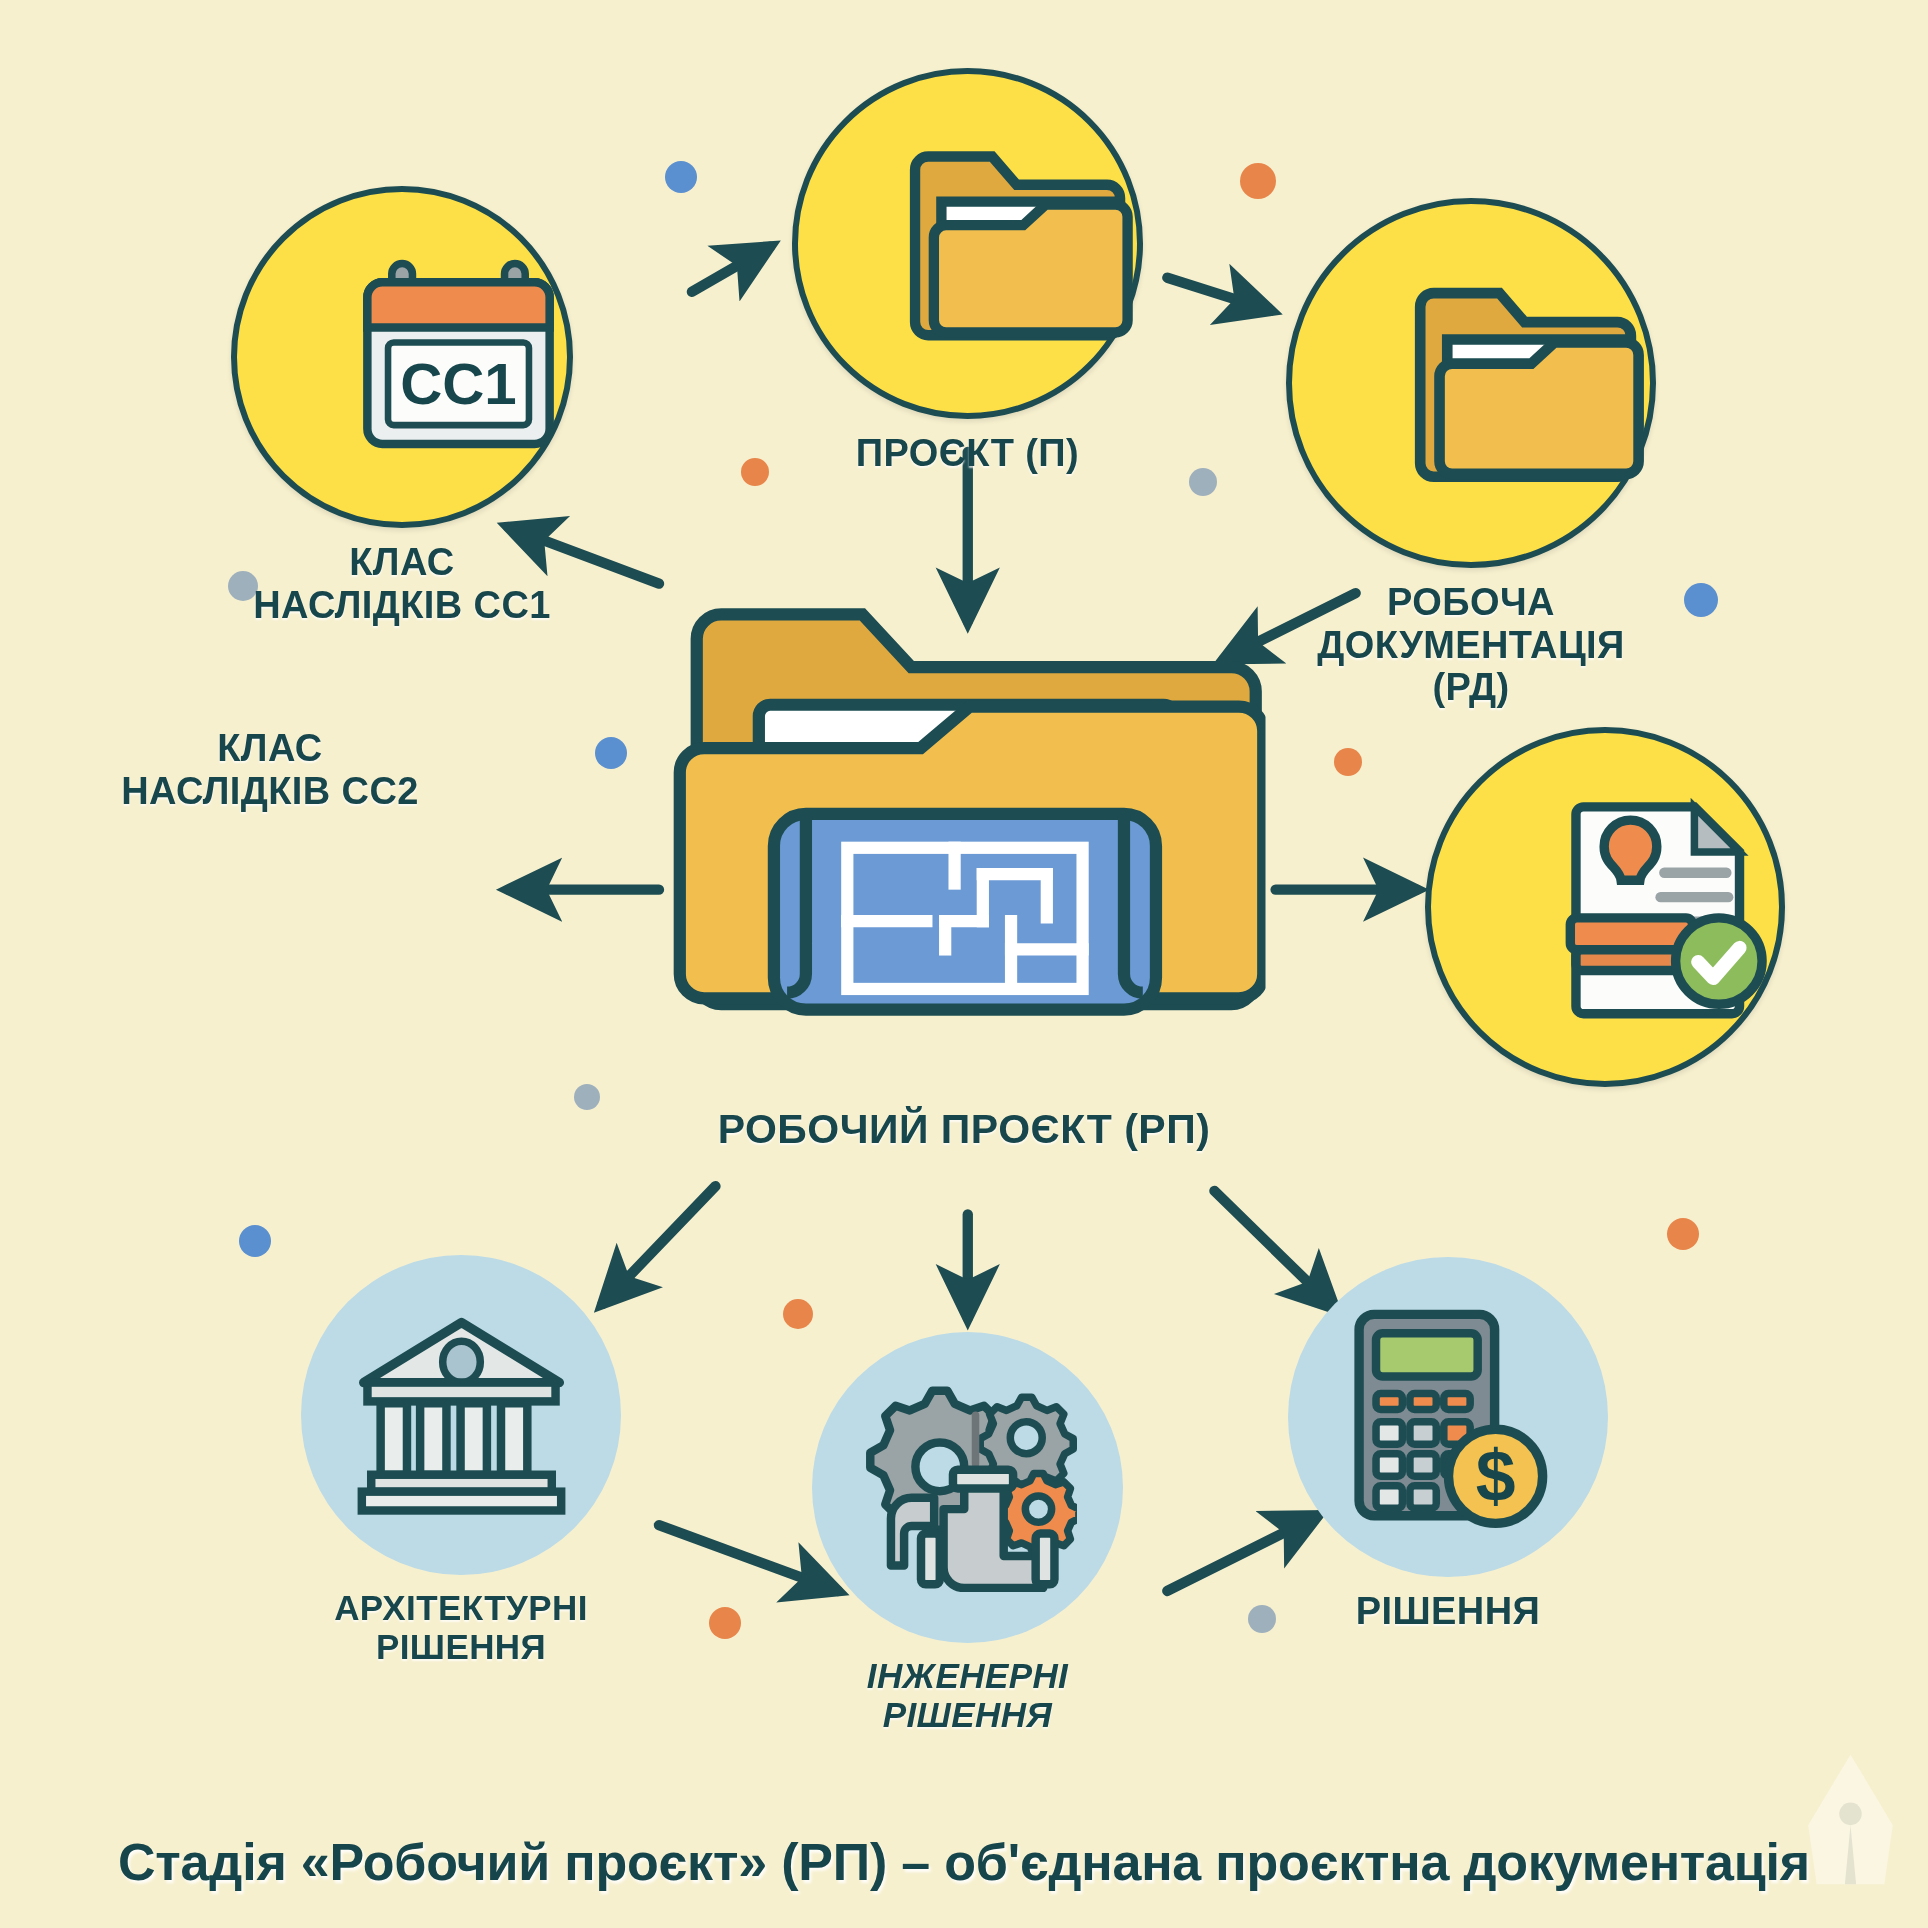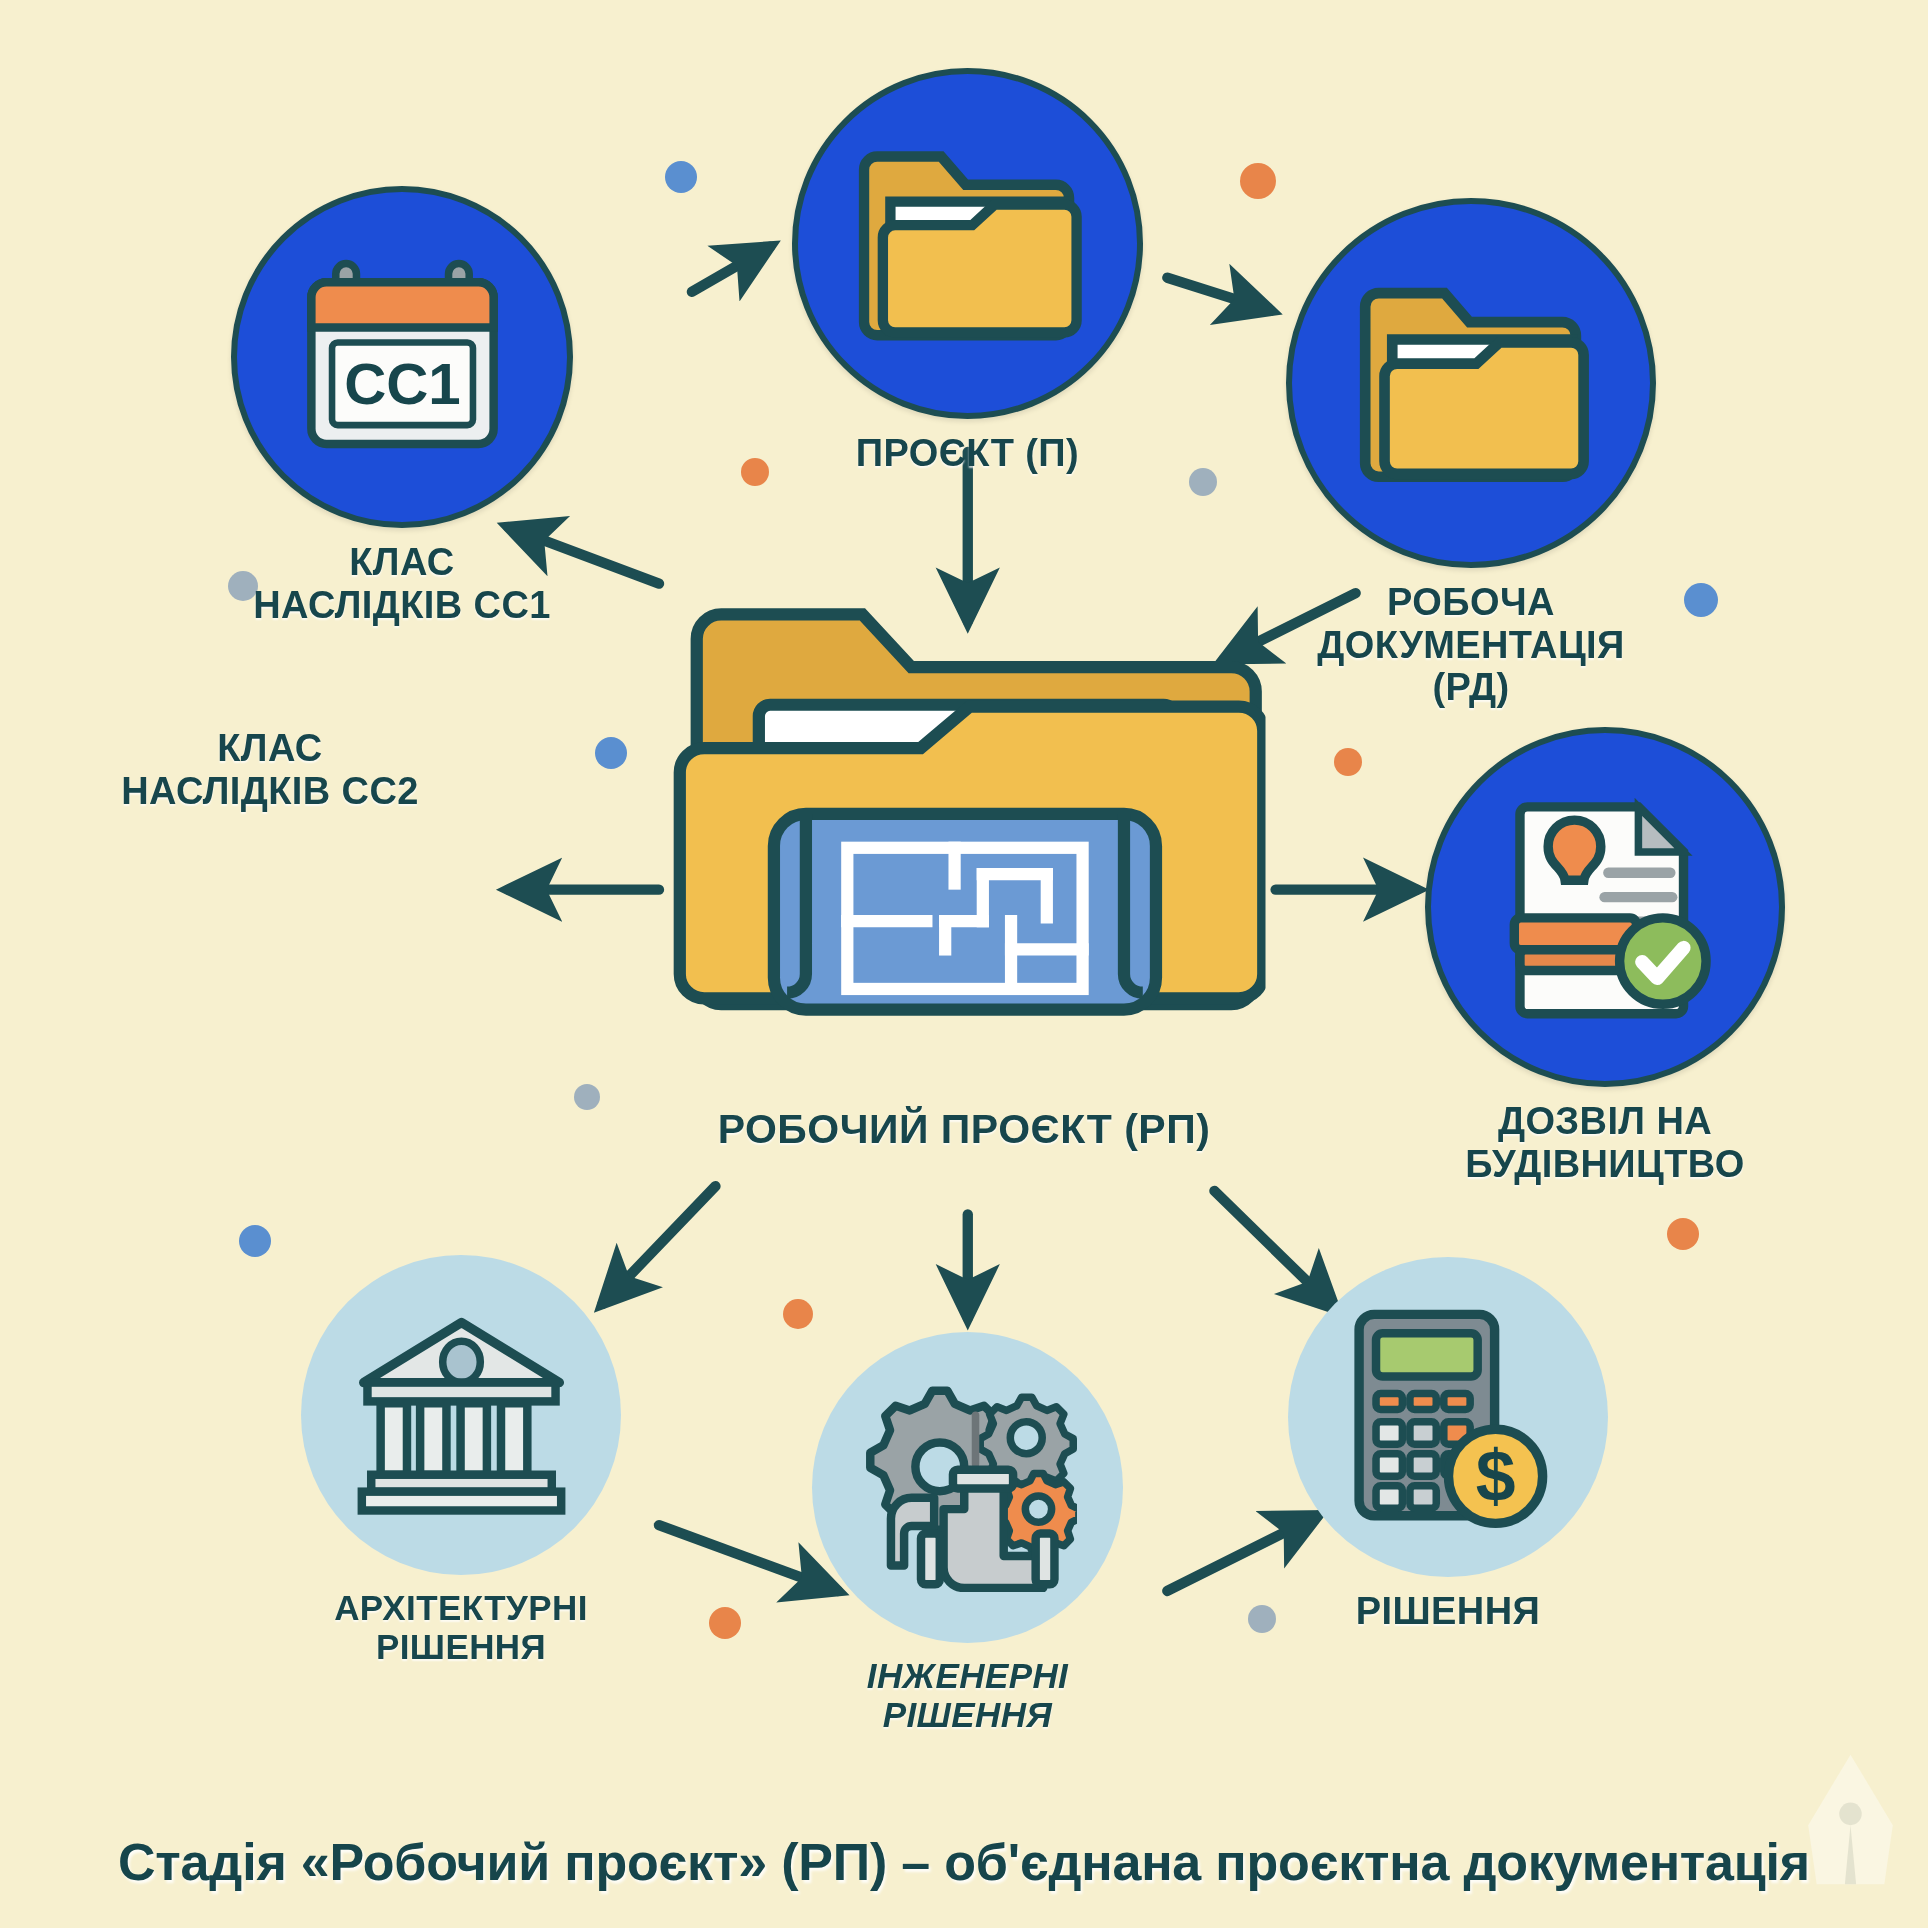--- a/index.html
+++ b/index.html
@@ -18,7 +18,7 @@
     display:flex;align-items:center;justify-content:center;
     position:relative;
   }
-  .disc.outlined{background:#1d4ed8;border:6.6px solid #1d4d52;box-shadow:0 2.8px 5.6px rgba(0,0,0,.10);}
+  .disc.outlined{background:#fde047;border:6.6px solid #1d4d52;box-shadow:0 2.8px 5.6px rgba(0,0,0,.10);justify-content:flex-end;}
   .disc.plain{background:#bcdbe6;}
   .caption{
     margin-top:13px;

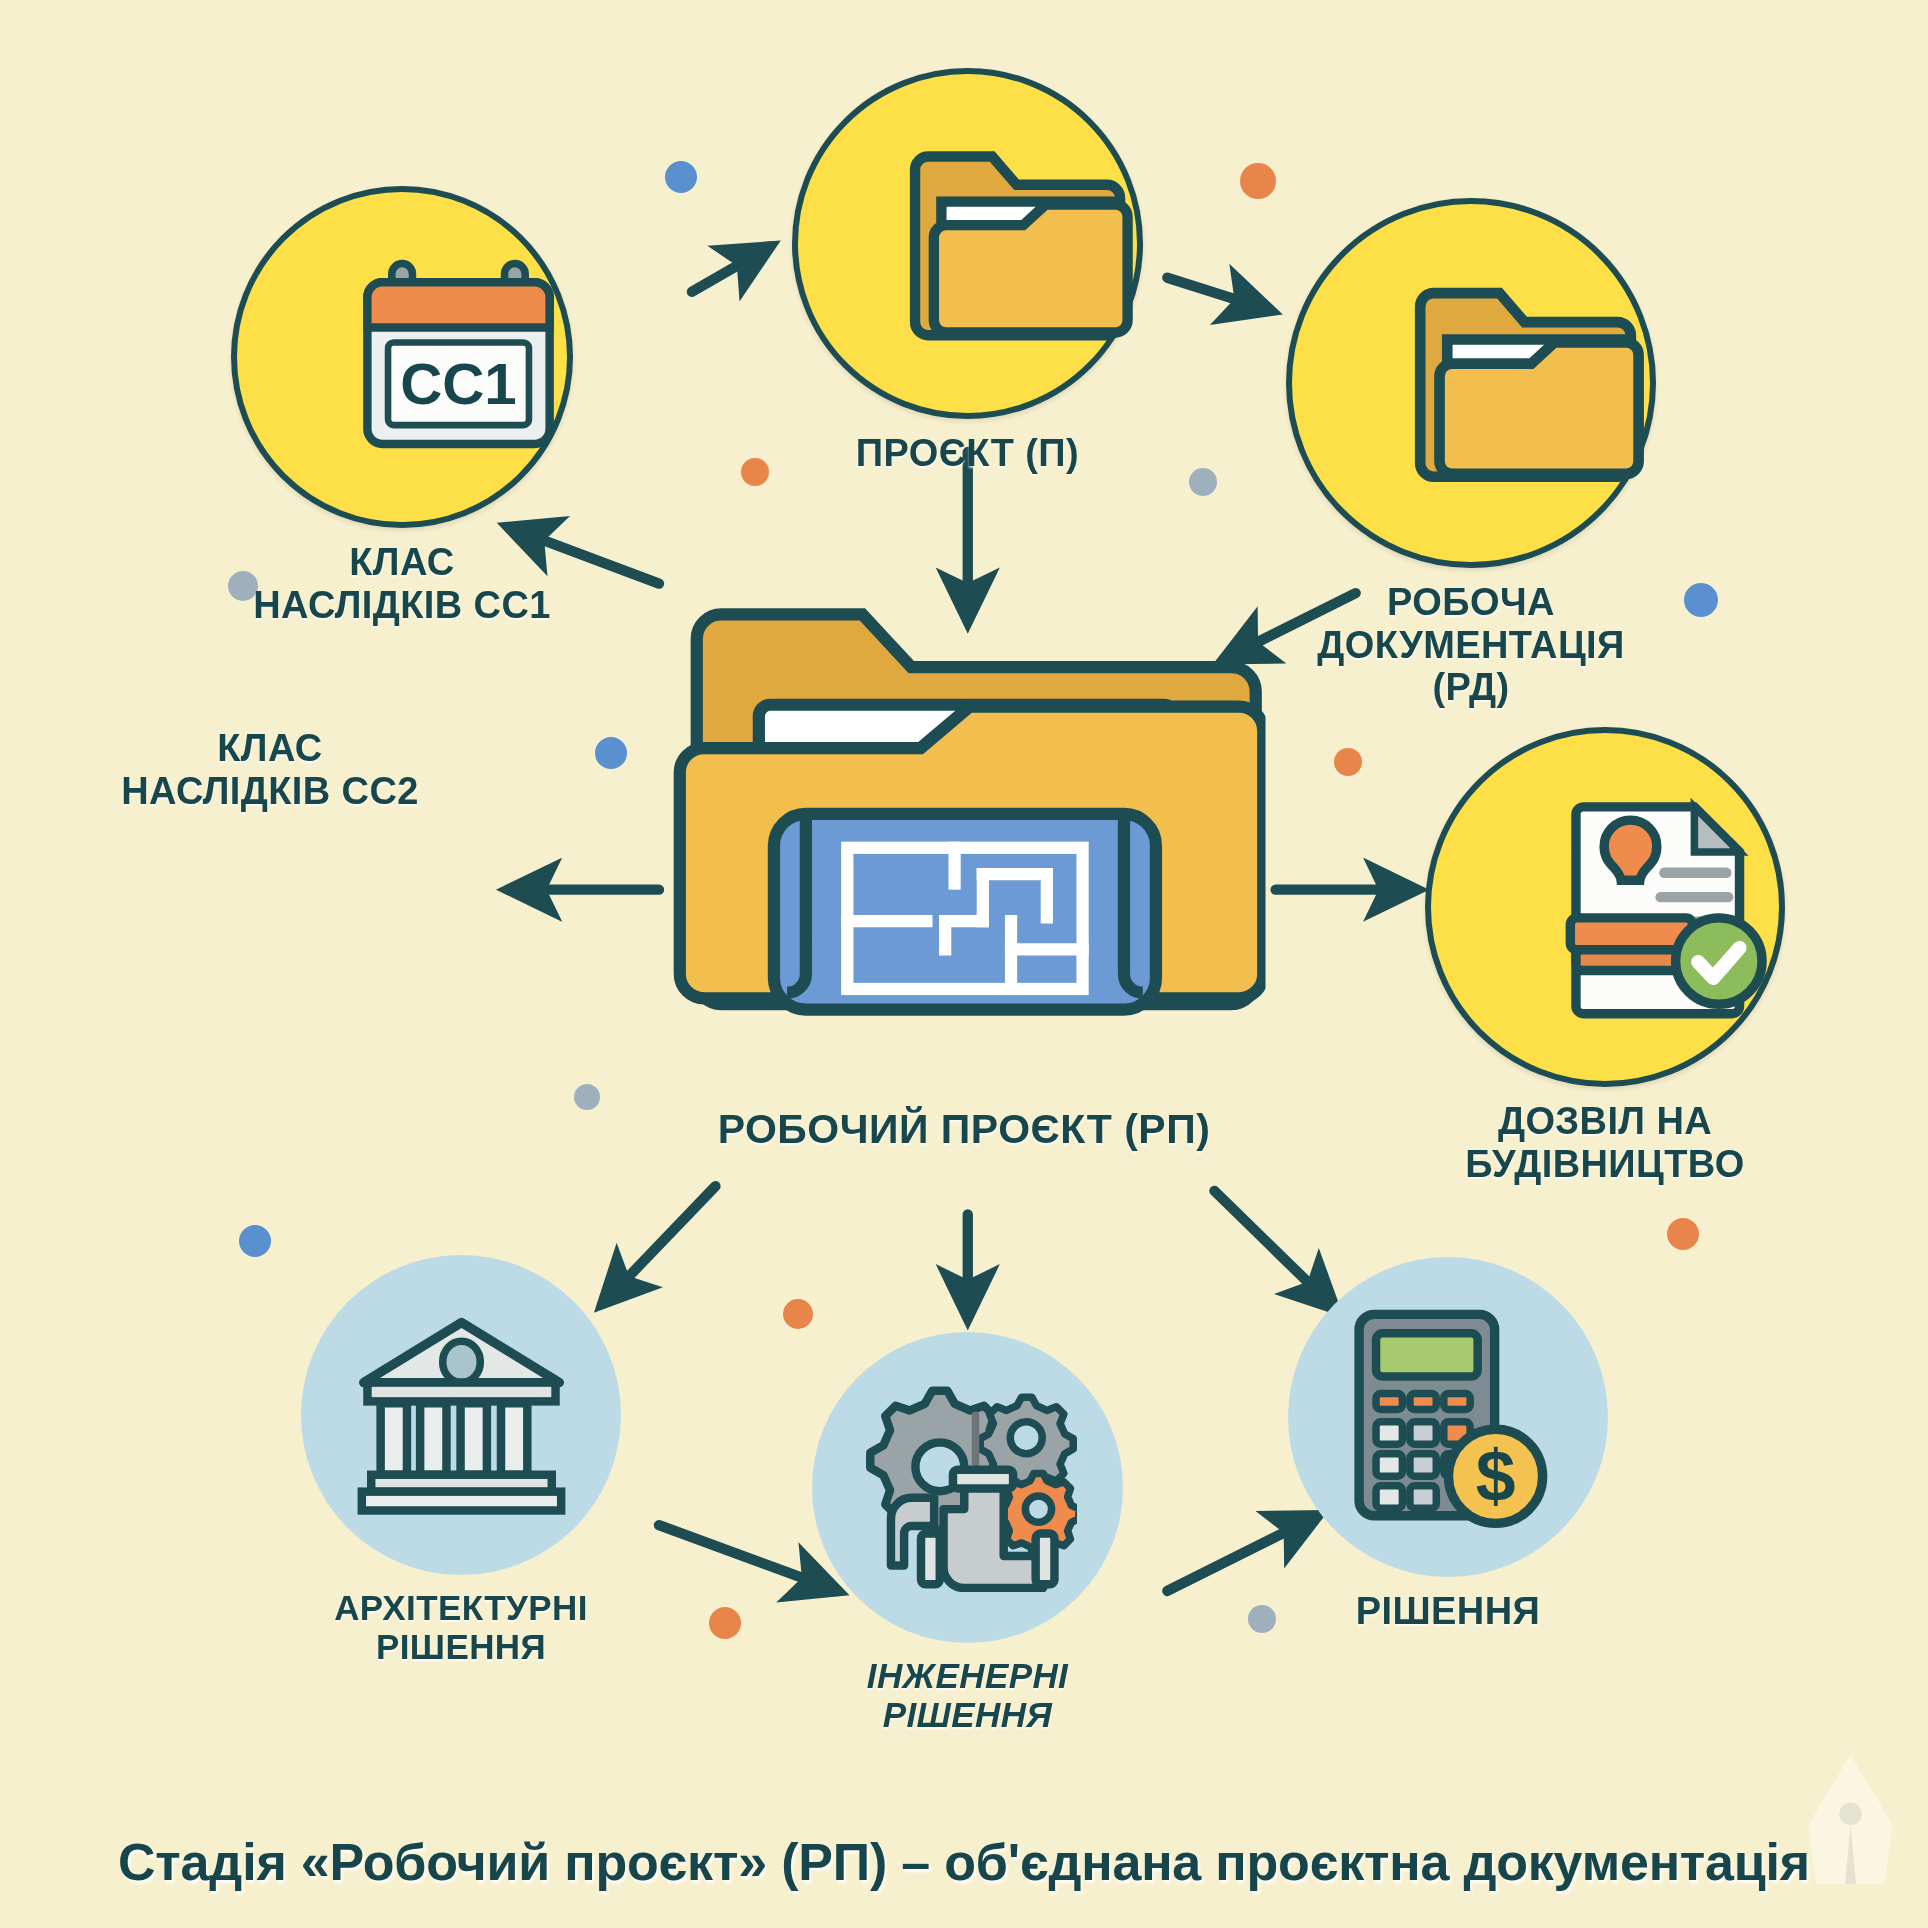--- a/index.html
+++ b/index.html
@@ -176,8 +176,6 @@
         <path d="M164,183 l16,17 l28,-32" fill="none" stroke="#ffffff" stroke-width="15" stroke-linecap="round" stroke-linejoin="round"></path>
       </svg>
     </div>
-    <div class="caption cap-lg">ДОЗВІЛ НА
-БУДІВНИЦТВО</div>
   </div>
 
   <div class="node" id="node-architecture" style="left:301px;top:1255px;width:320px;">

